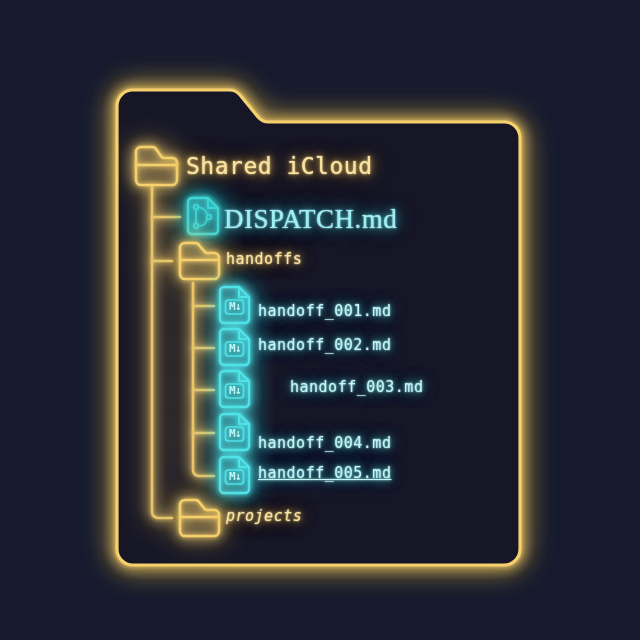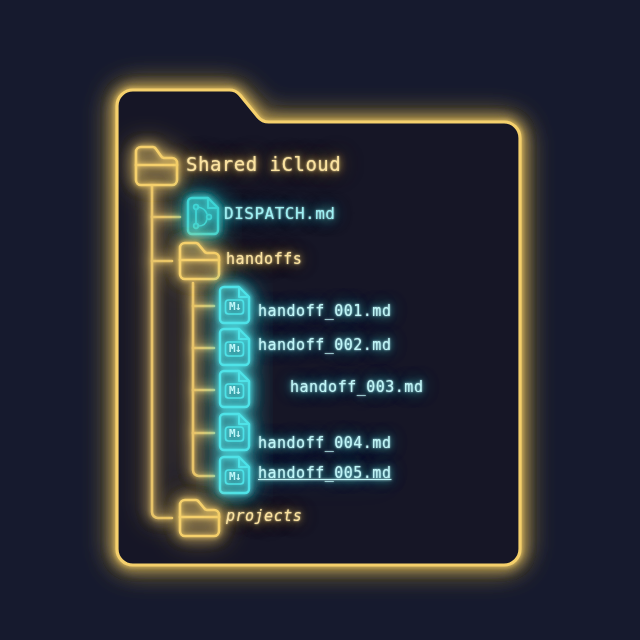--- a/index.html
+++ b/index.html
@@ -51,7 +51,7 @@
       0 0 18px rgba(40,190,200,0.6),
       0 0 32px rgba(25,170,185,0.3);
   }
-  .title-size { font-size: 19px; }
+  .title-size { font-size: 23px; }
   .dispatch-size { font-size: 16px; }
   .item-size { font-size: 15px; }
   .icon-holder {

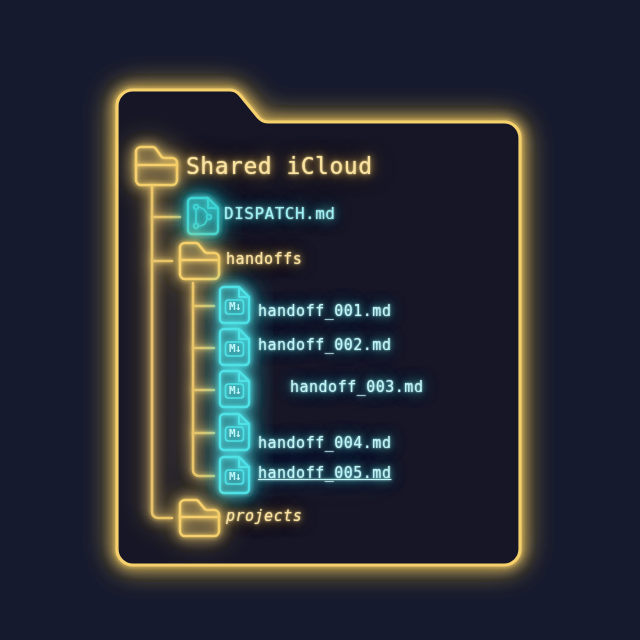--- a/index.html
+++ b/index.html
@@ -52,7 +52,7 @@
       0 0 32px rgba(25,170,185,0.3);
   }
   .title-size { font-size: 23px; }
-  .dispatch-size { font-size: 16px; }
+  .dispatch-size { font-size: 27px; font-family: Liberation Serif, serif; }
   .item-size { font-size: 15px; }
   .icon-holder {
     position: absolute;

